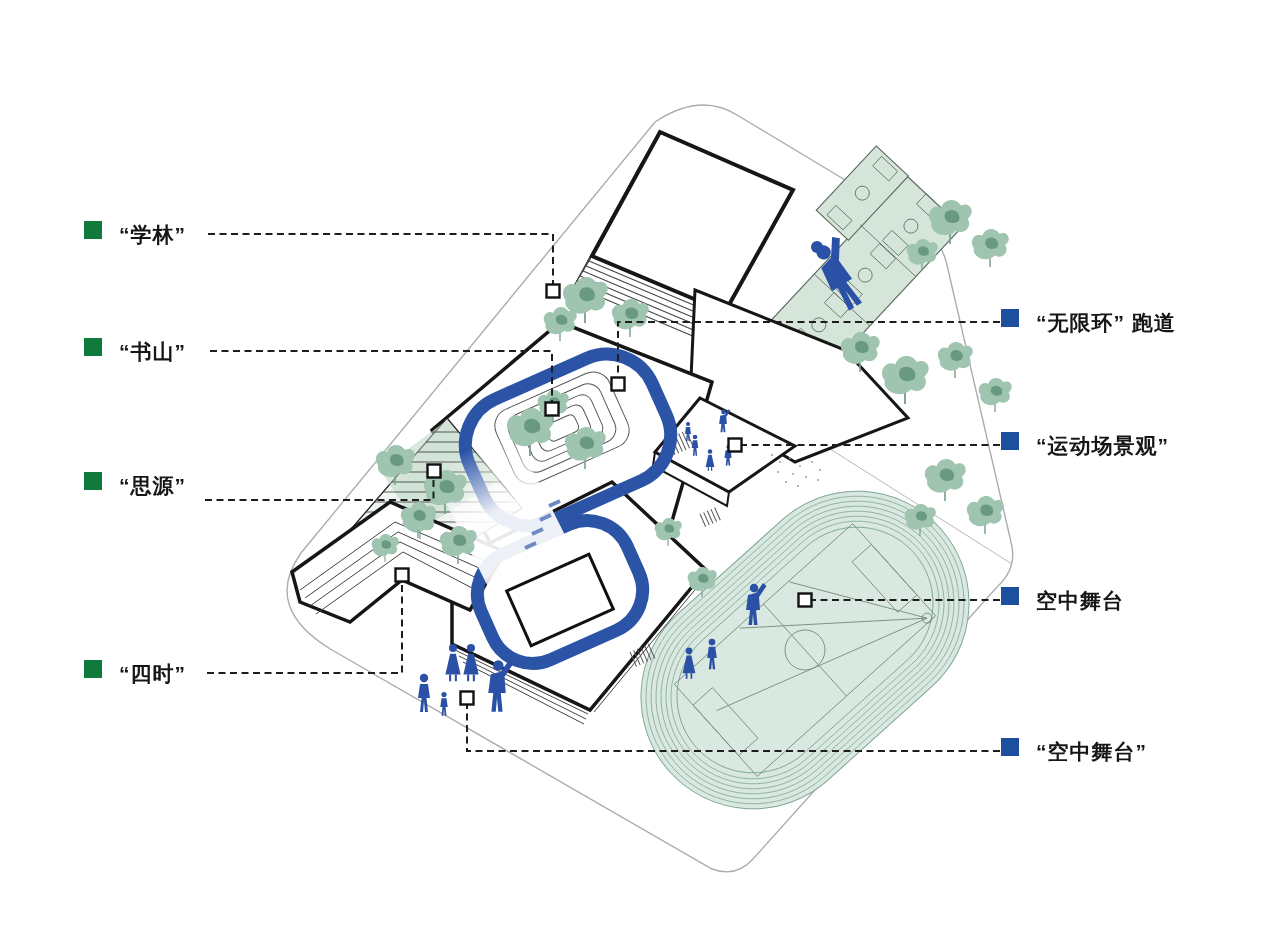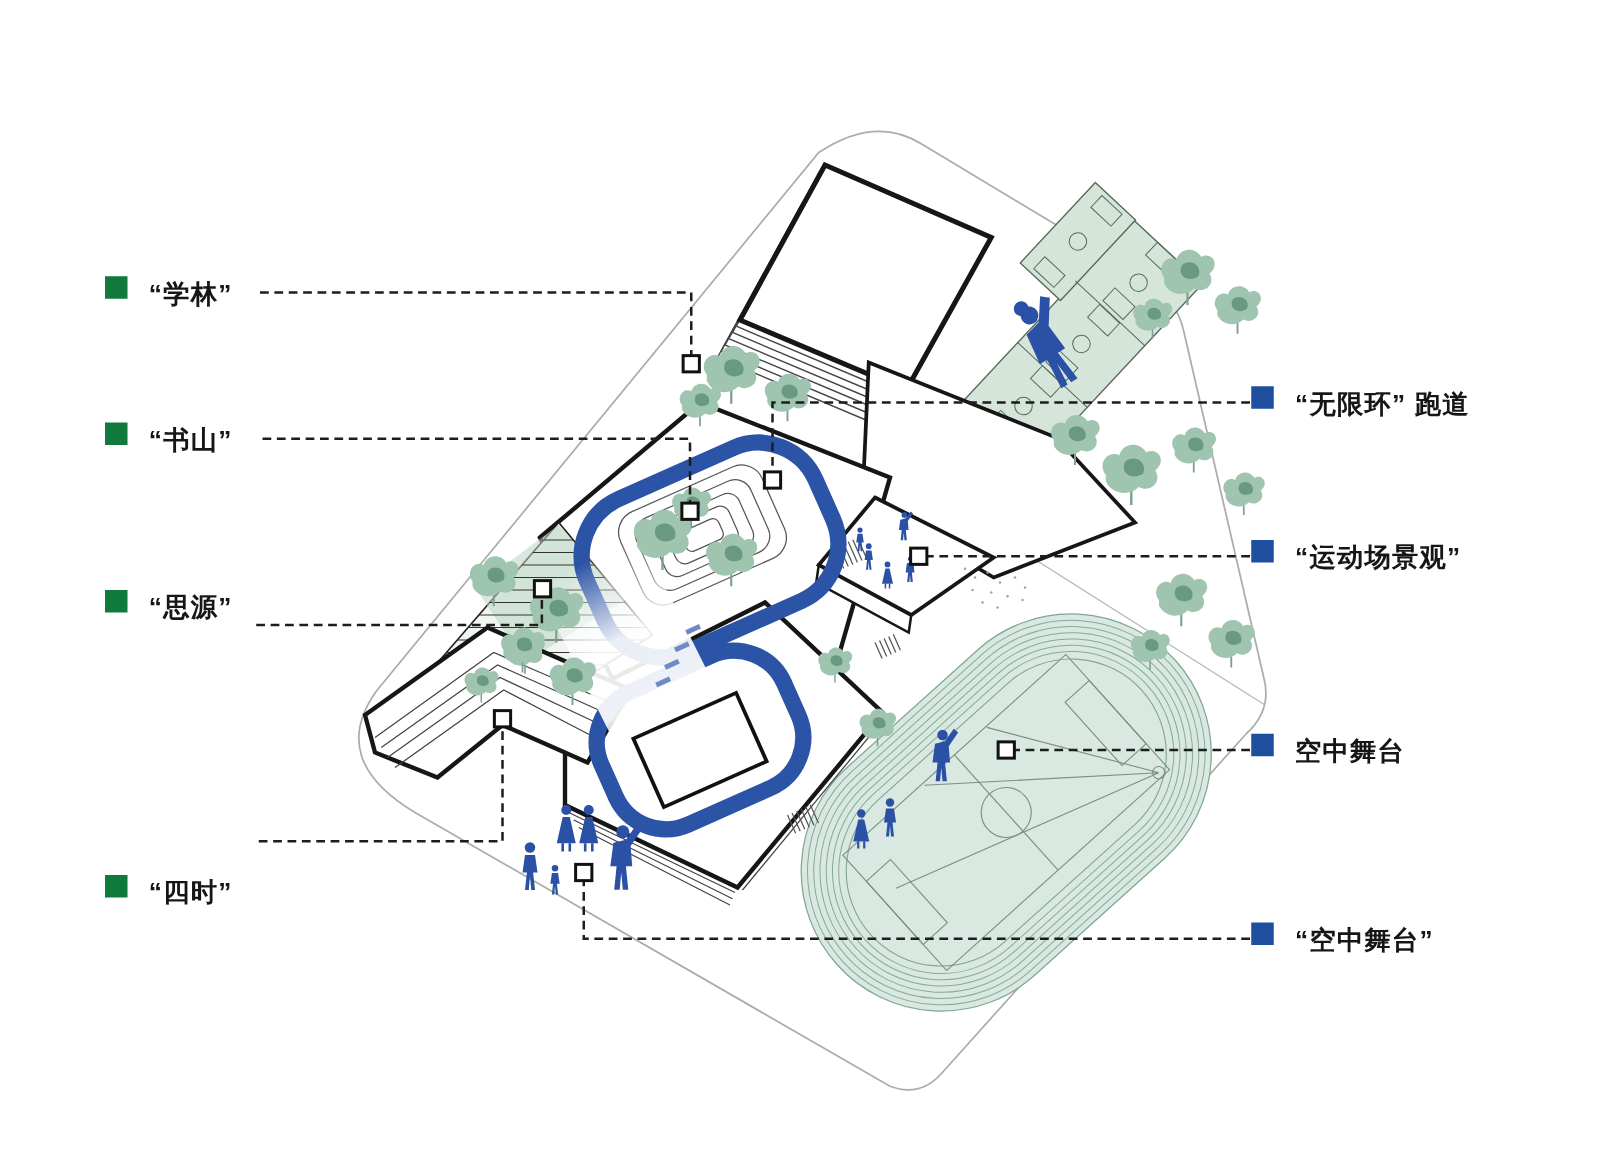--- a/index.html
+++ b/index.html
@@ -278,7 +278,7 @@
   <span class="sq green"></span>
   <span>“思源”</span>
 </div>
-<div class="label-row left" style="top:700px">
+<div class="label-row left" style="top:660px">
   <span class="sq green"></span>
   <span>“四时”</span>
 </div>

